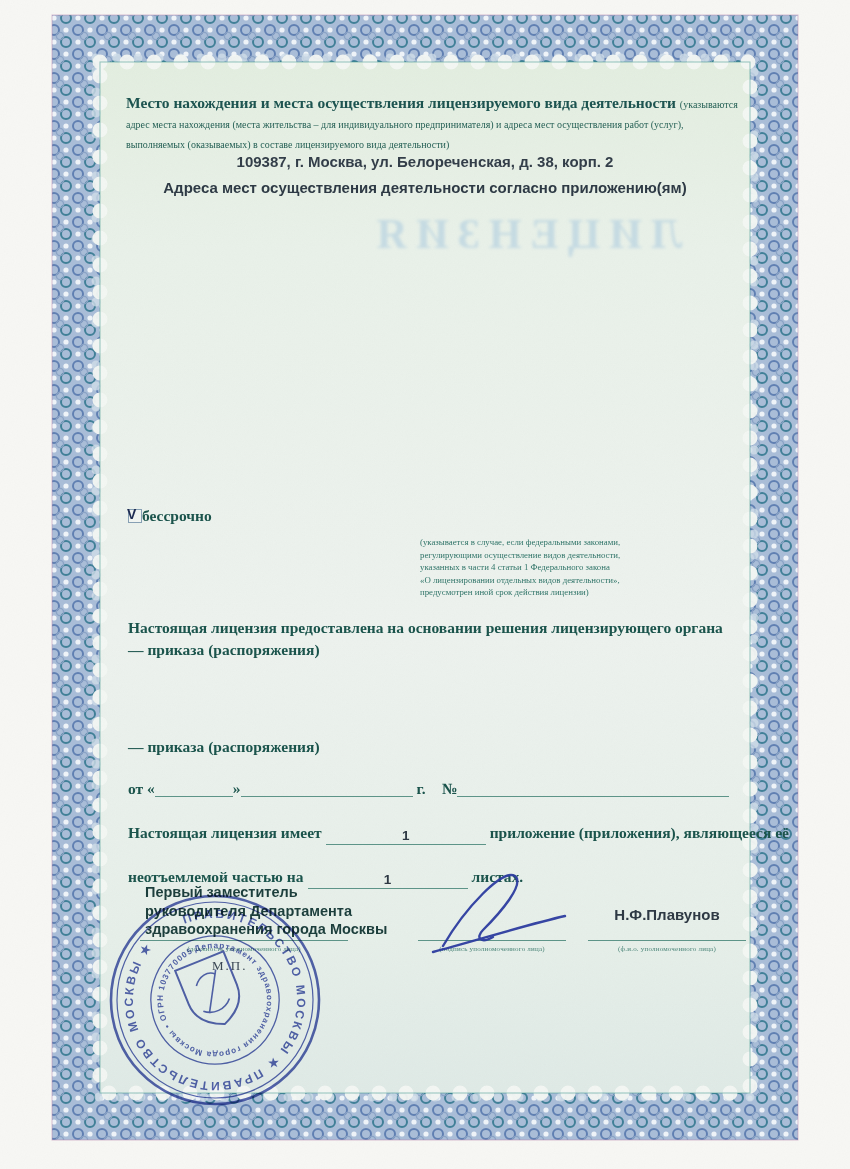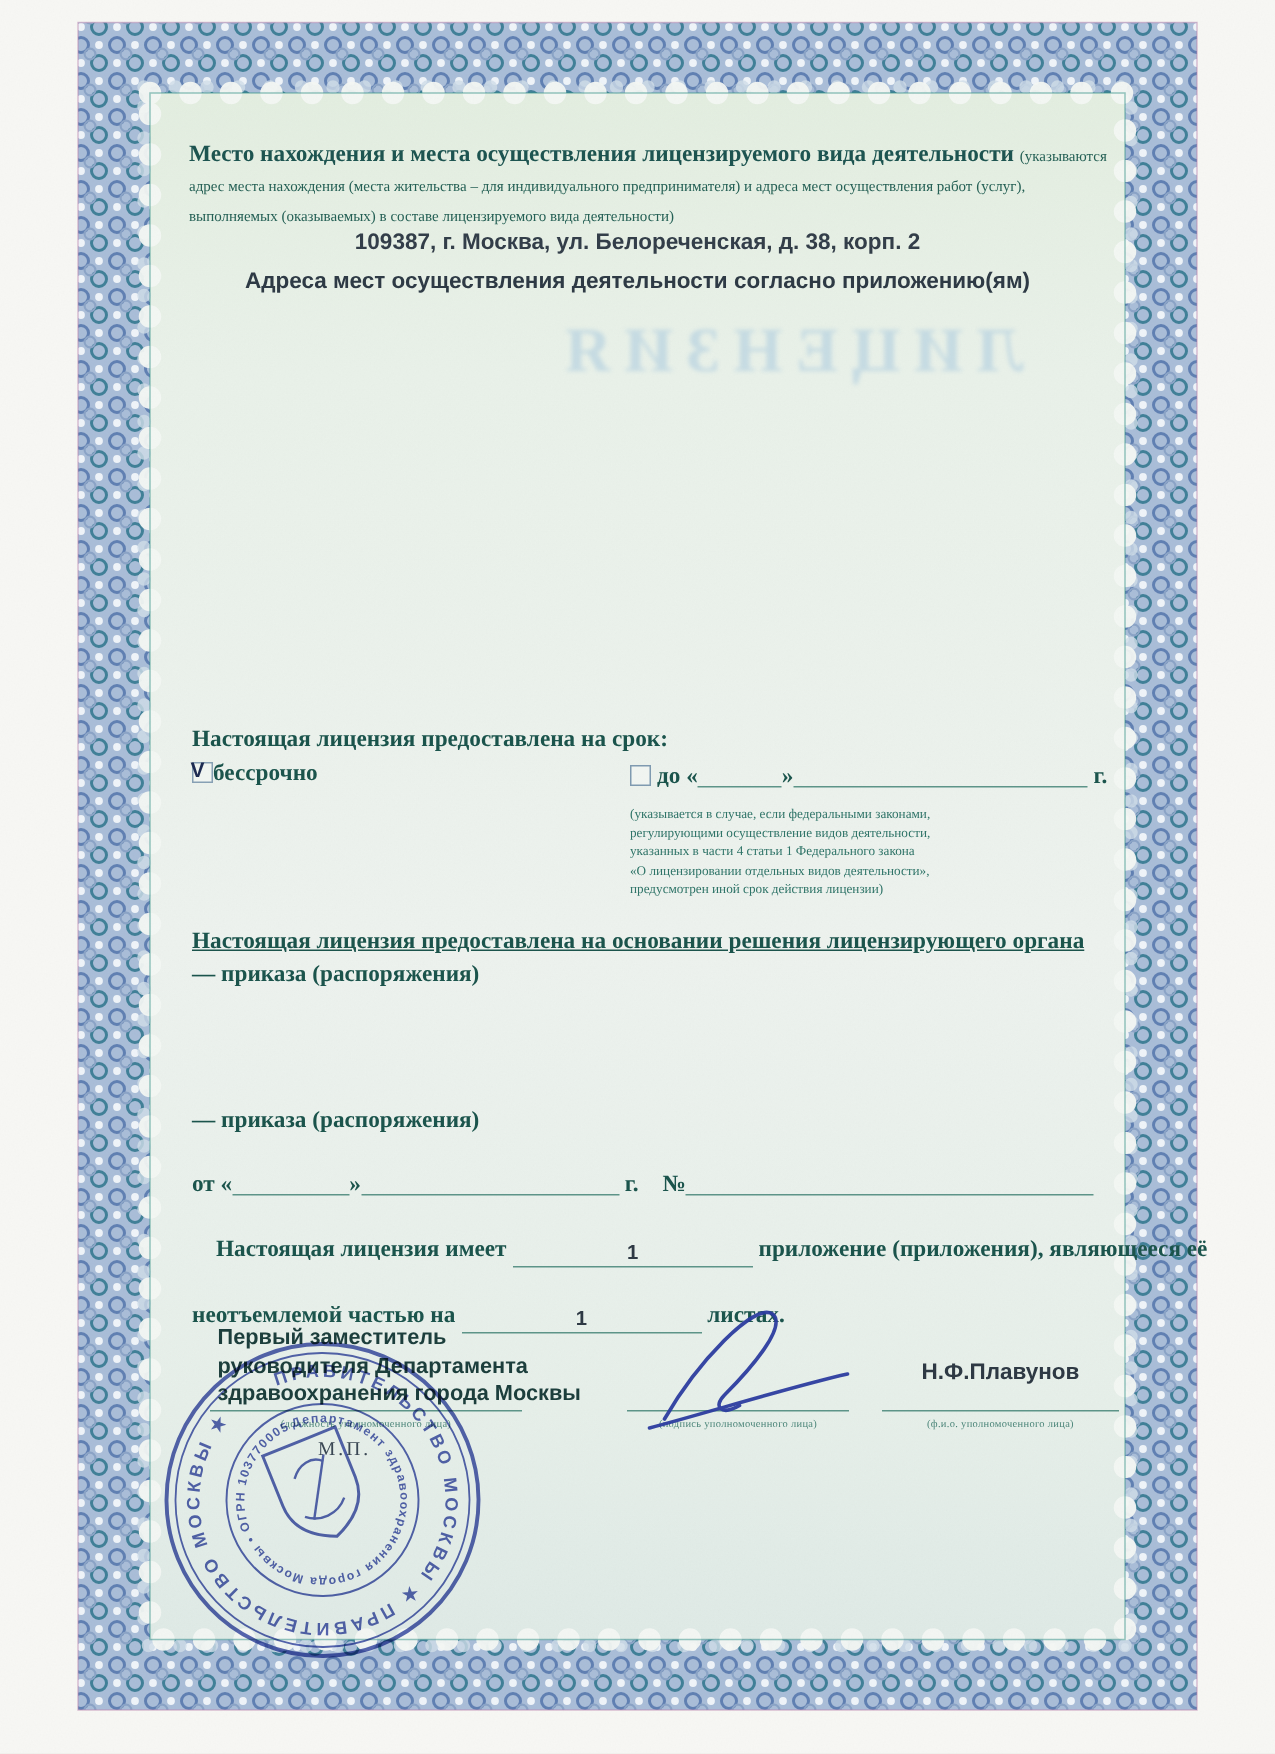--- a/index.html
+++ b/index.html
@@ -83,7 +83,6 @@
 
   <div class="abs addr" style="left:100px;top:179px;width:650px;text-align:center;color:#2e3a45;">Адреса мест осуществления деятельности согласно приложению(ям)</div>
 
-  <div class="abs lbl" style="left:128px;top:484px;">Настоящая лицензия предоставлена на срок:</div>
 
   <div class="abs" style="left:128px;top:507px;">
     <span class="cbox"><span class="tick">V</span></span><span class="lbl">бессрочно</span>

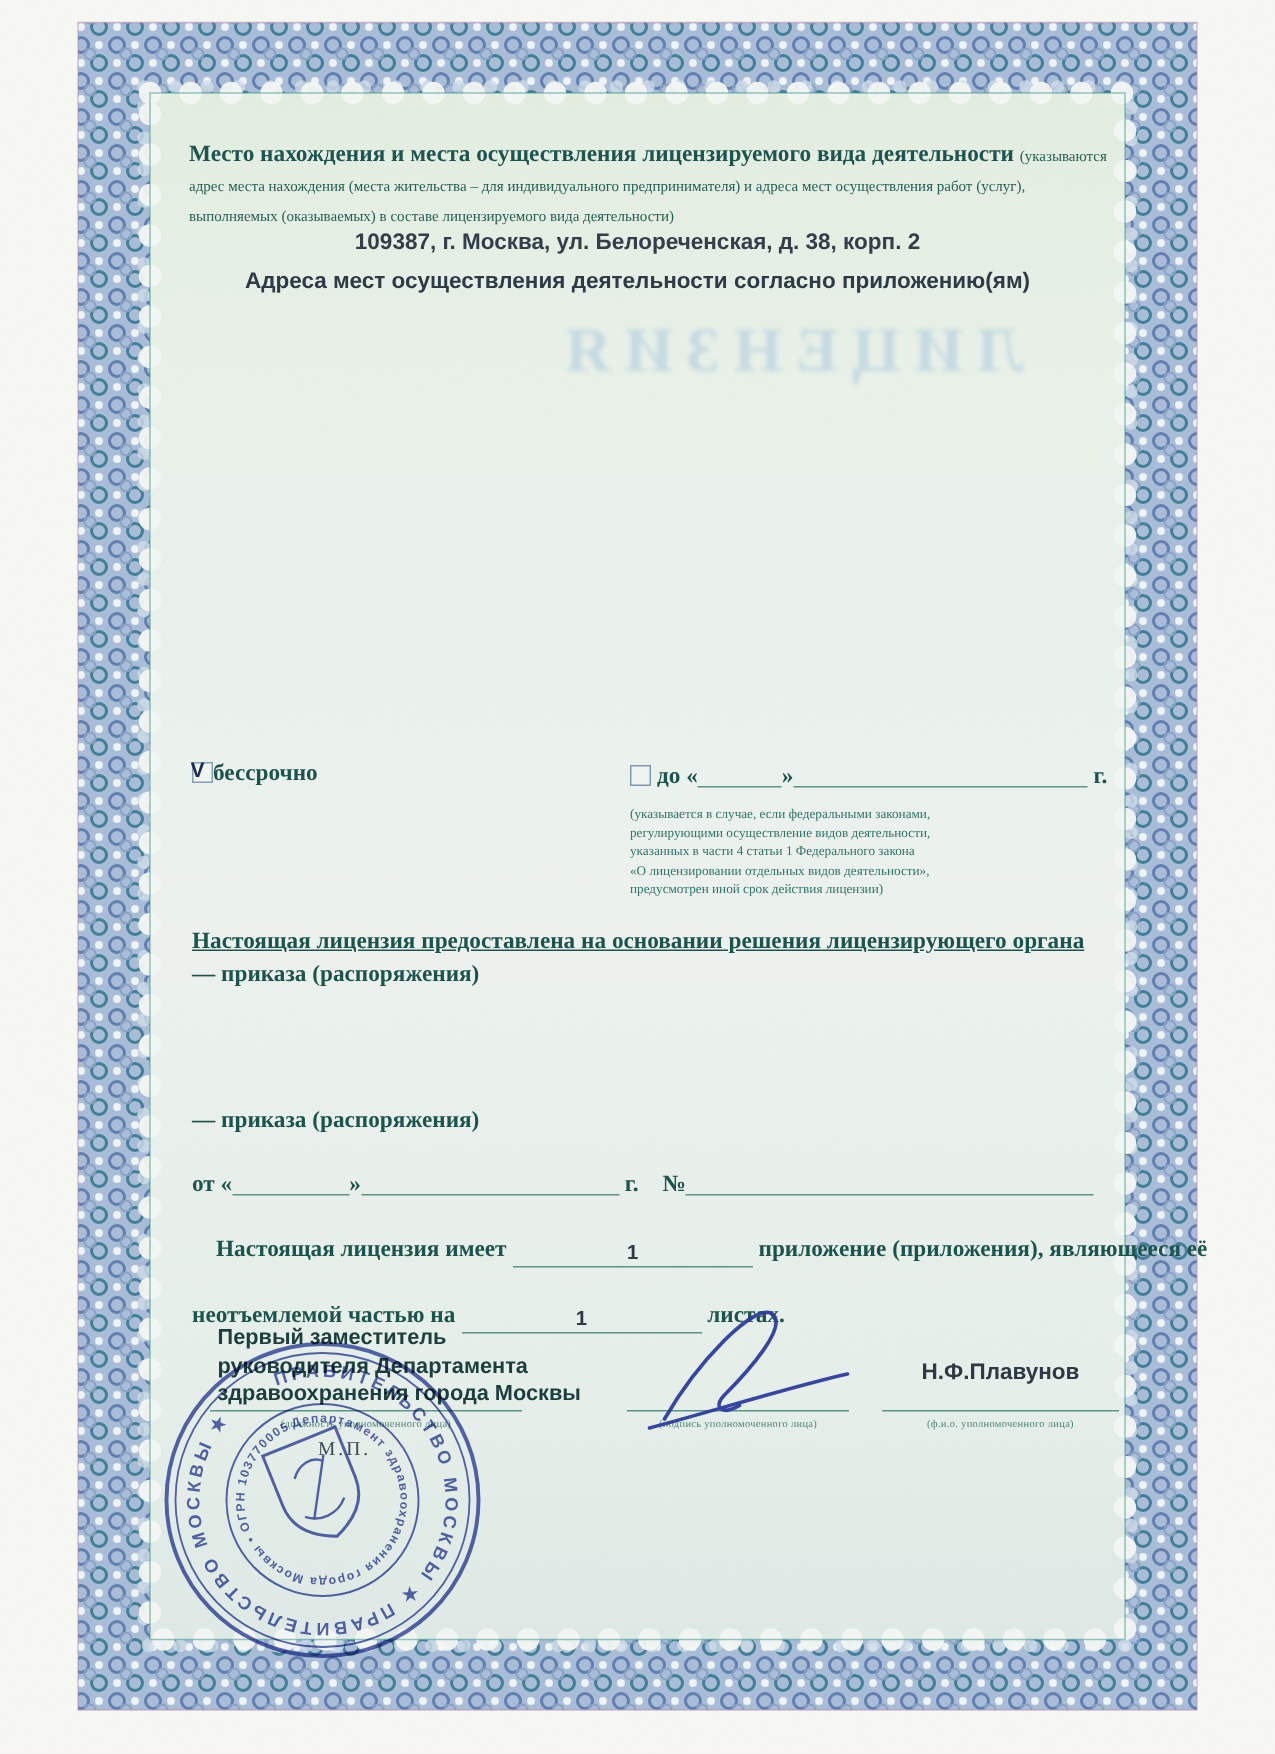--- a/index.html
+++ b/index.html
@@ -88,11 +88,6 @@
     <span class="cbox"><span class="tick">V</span></span><span class="lbl">бессрочно</span>
   </div>
 
-  <div class="abs" style="left:420px;top:507px;">
-    <span class="cbox" style="border-color:#7f9ab0;"></span>
-    <span class="lbl">до «</span><span class="blank" style="width:56px;"></span><span class="lbl">»</span><span class="blank" style="width:196px;"></span>
-    <span class="lbl">г.</span>
-  </div>
 
   <div class="abs" style="left:420px;top:536px;">
     <div class="small-note">(указывается в случае, если федеральными законами,</div>

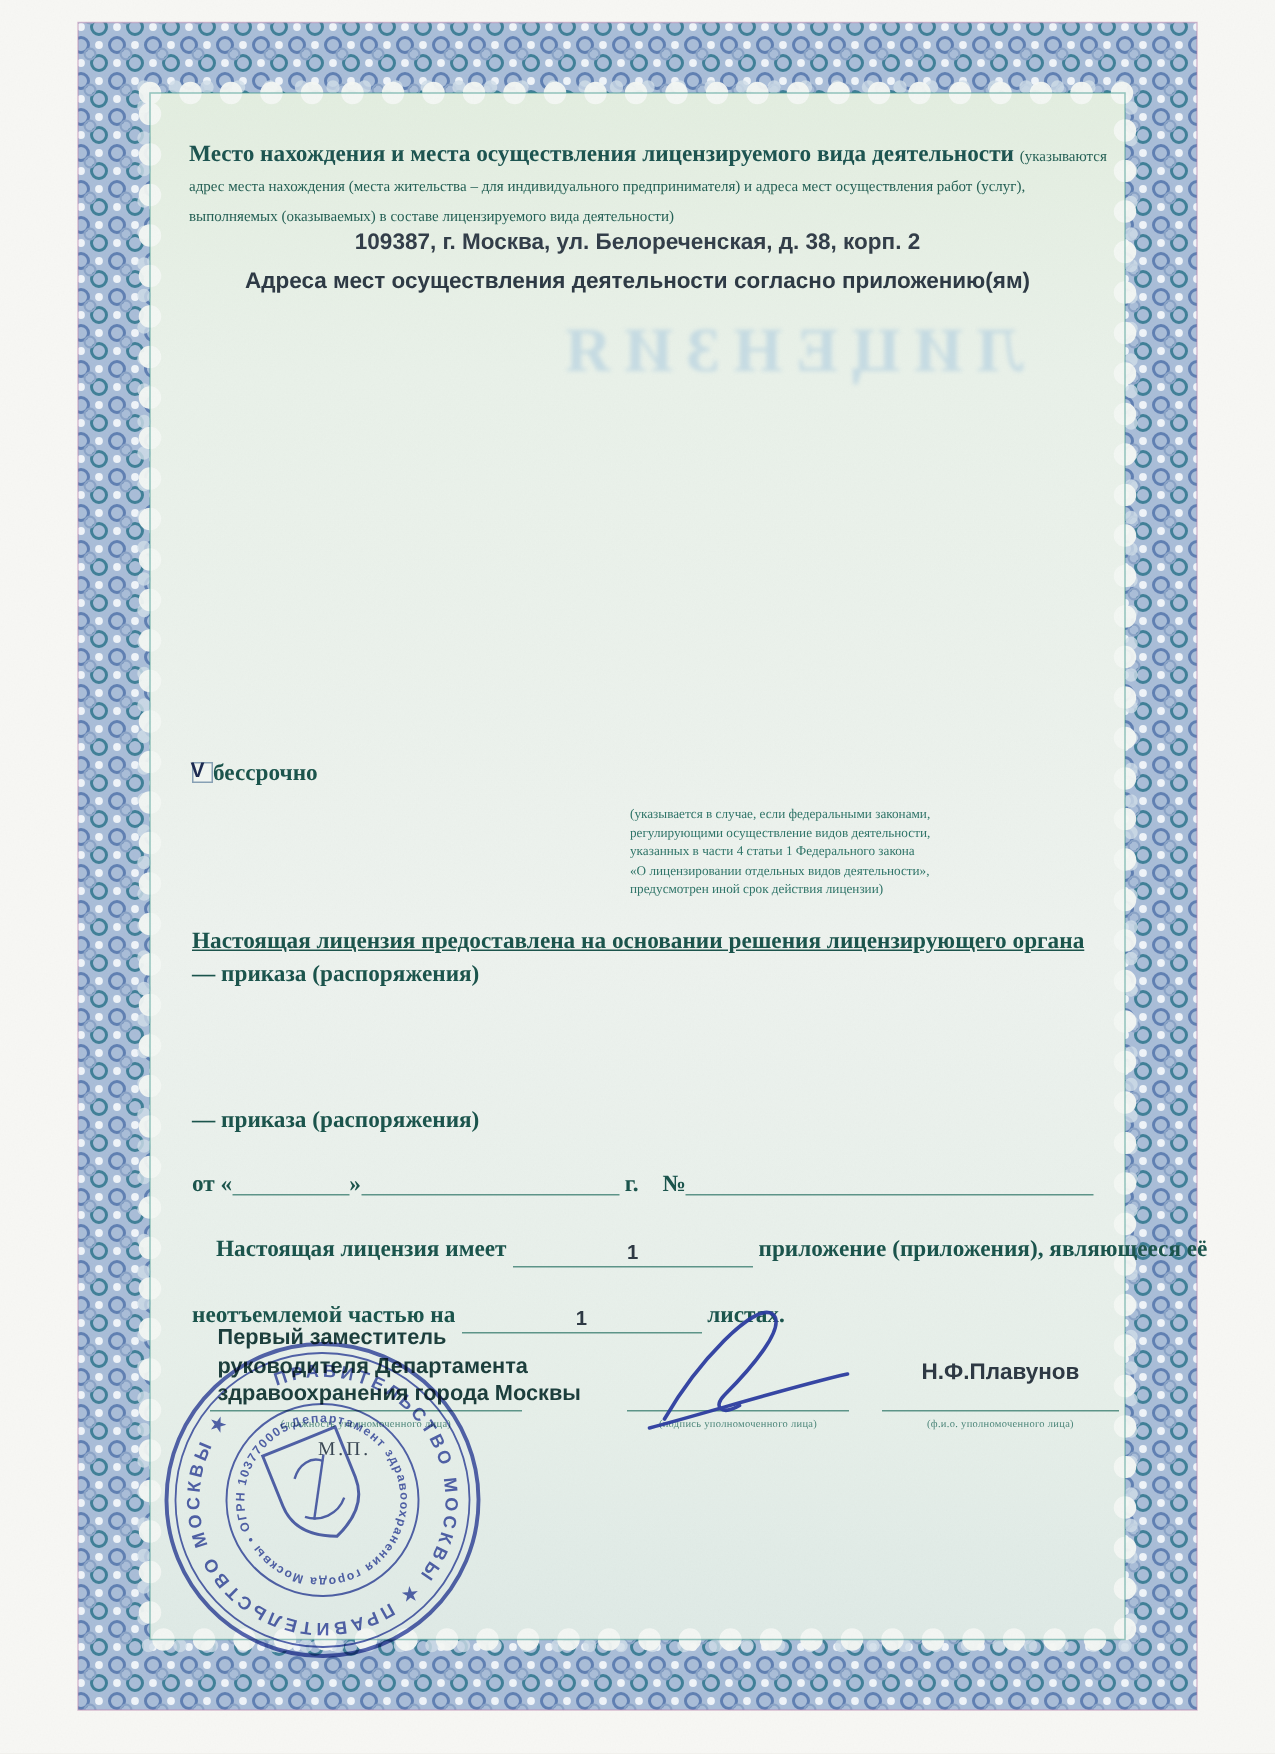--- a/index.html
+++ b/index.html
@@ -97,7 +97,7 @@
     <div class="small-note">предусмотрен иной срок действия лицензии)</div>
   </div>
 
-  <div class="abs lbl" style="left:128px;top:619px;text-decoration:underline;">Настоящая лицензия предоставлена на основании решения лицензирующего органа</div>
+  <div class="abs lbl" style="left:128px;top:619px;">Настоящая лицензия предоставлена на основании решения лицензирующего органа</div>
   <div class="abs lbl" style="left:128px;top:641px;">— приказа (распоряжения)</div>
 
 

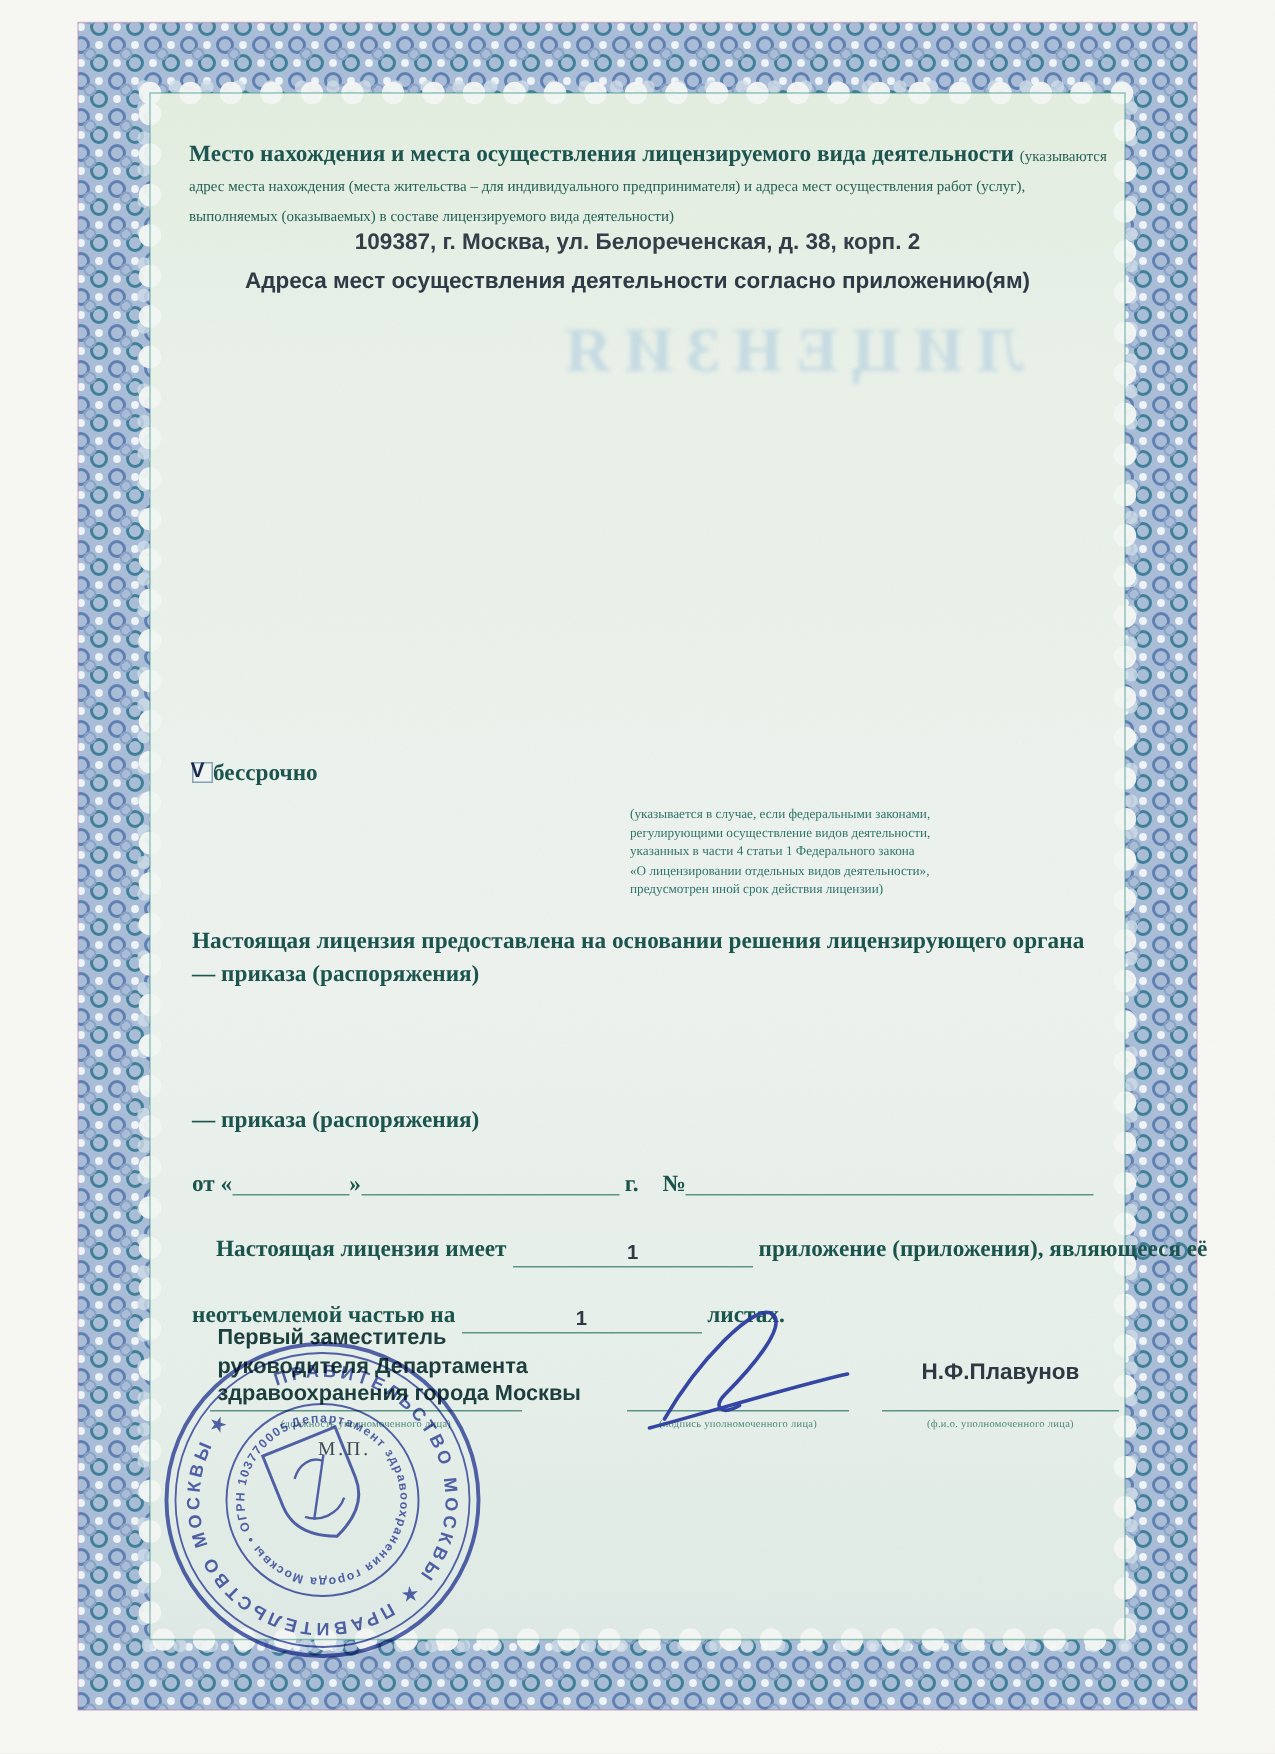--- a/index.html
+++ b/index.html
@@ -110,7 +110,7 @@
     <span class="lbl">№</span><span class="blank" style="width:272px;"></span>
   </div>
 
-  <div class="abs" style="left:144px;top:824px;">
+  <div class="abs" style="left:128px;top:824px;">
     <span class="lbl">Настоящая лицензия имеет</span>
     <span class="blank" style="width:160px;"><span class="val">1</span></span>
     <span class="lbl">приложение (приложения), являющееся её</span>

